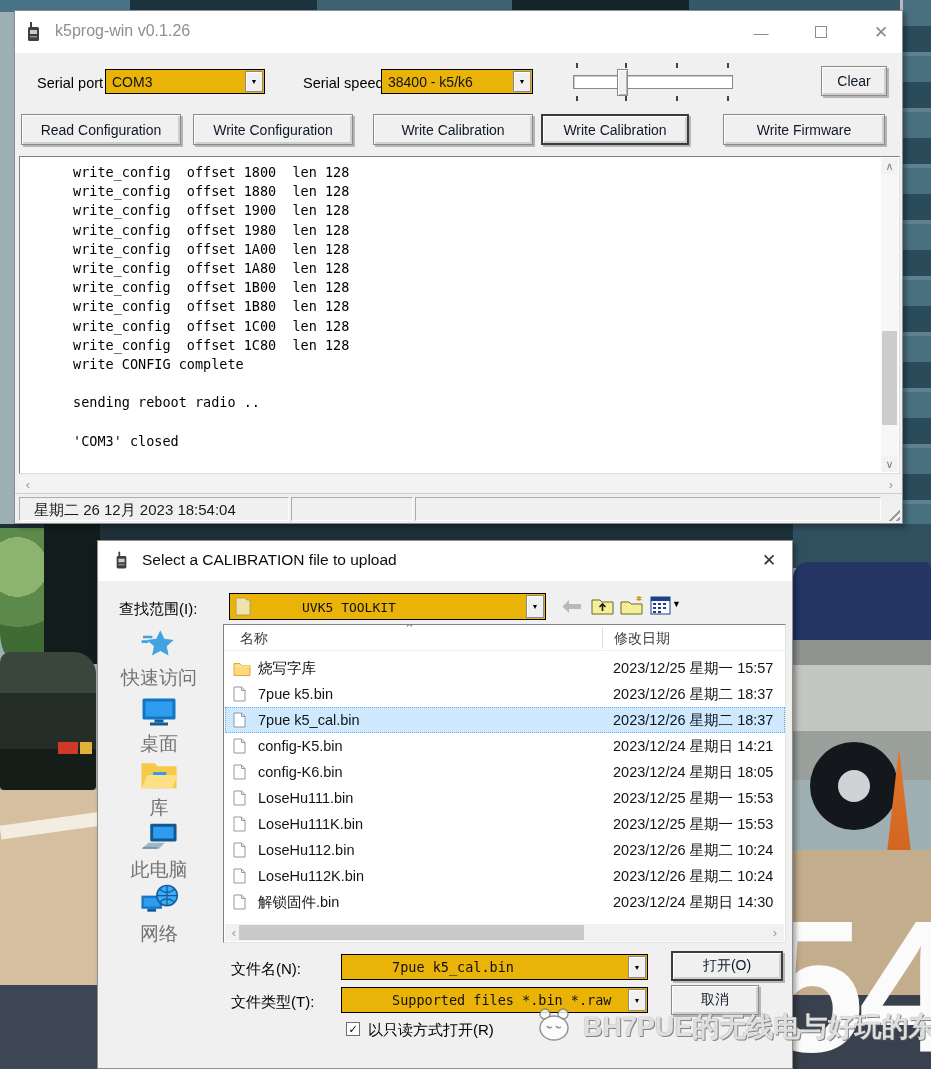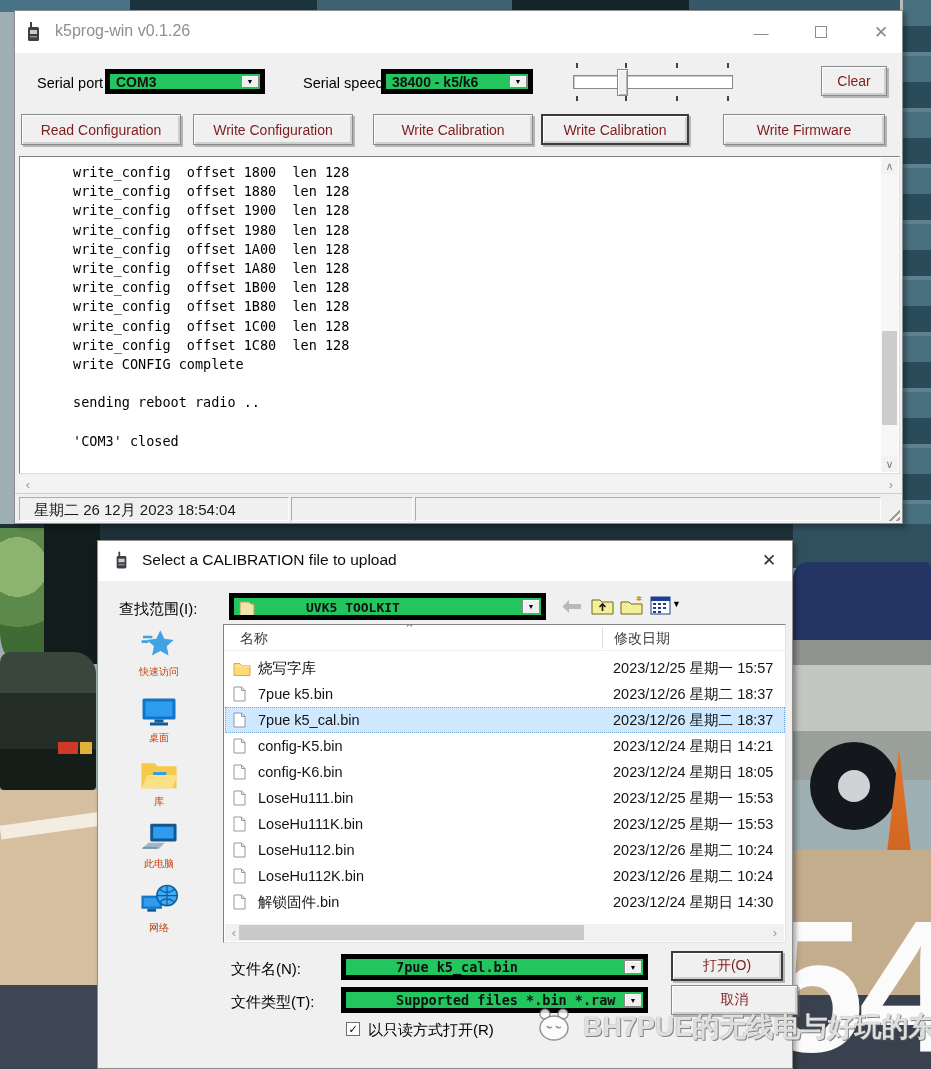--- a/index.html
+++ b/index.html
@@ -59,7 +59,7 @@
          display:flex; align-items:center; justify-content:center; font-size:14px; color:#7f1d1d; }
   .btn.default { border:2px solid #3c3c3c; }
 
-  .combo { position:absolute; background:#22c55e; border:5px solid #000000; overflow:hidden;font-weight:bold; }
+  .combo { position:absolute; background:#eab308; border:1px solid #000000; overflow:hidden; }
   .combo .val { position:absolute; left:6px; top:50%; transform:translateY(-50%);
                 font-size:14px; white-space:nowrap; }
   .combo .drop { position:absolute; right:1px; top:1px; bottom:1px; width:18px;

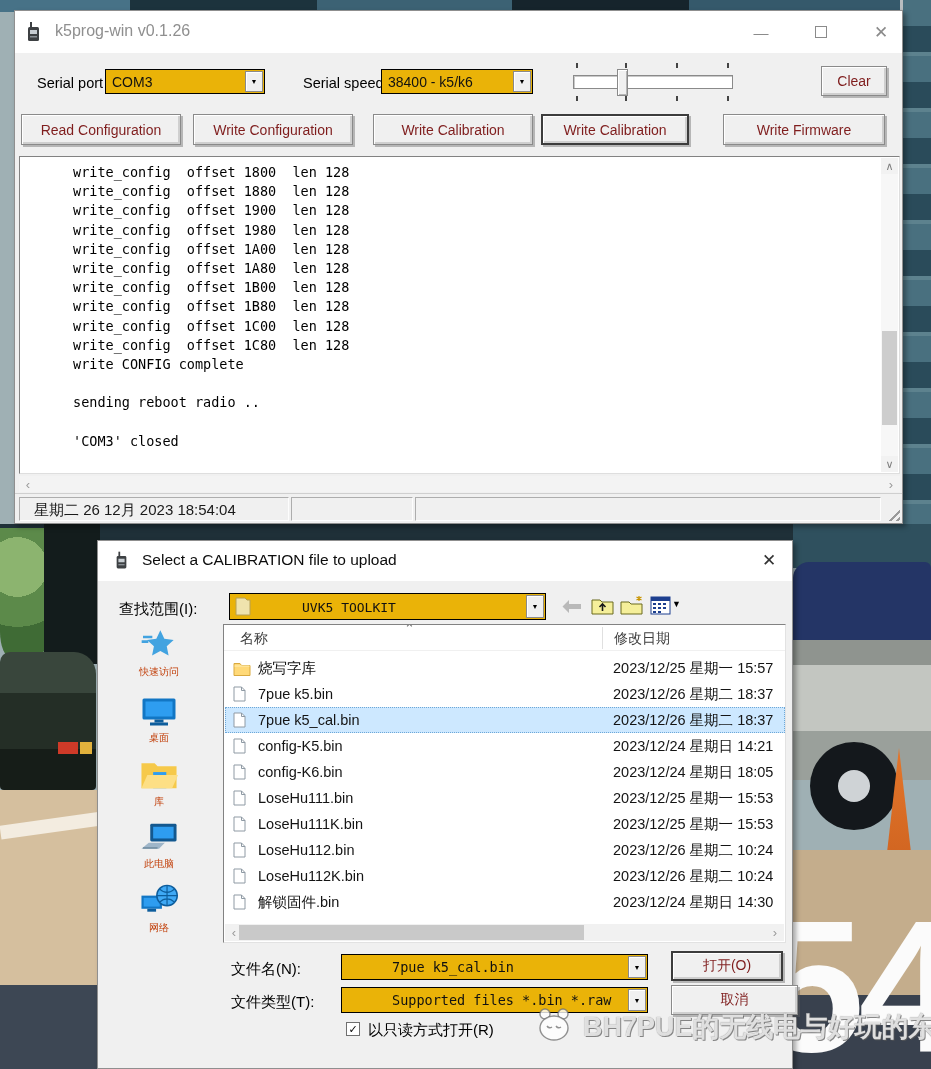--- a/index.html
+++ b/index.html
@@ -56,7 +56,7 @@
 
   .btn { position:absolute; background:#f0f0f0; border:1px solid #8a8a8a;
          box-shadow:inset 1px 1px 0 #ffffff, inset -2px -2px 0 #cfcfcf, 2px 2px 0 rgba(95,95,95,.4);
-         display:flex; align-items:center; justify-content:center; font-size:14px; color:#7f1d1d; }
+         display:flex; align-items:center; justify-content:center; font-size:14px; color:#0f172a; }
   .btn.default { border:2px solid #3c3c3c; }
 
   .combo { position:absolute; background:#eab308; border:1px solid #000000; overflow:hidden; }

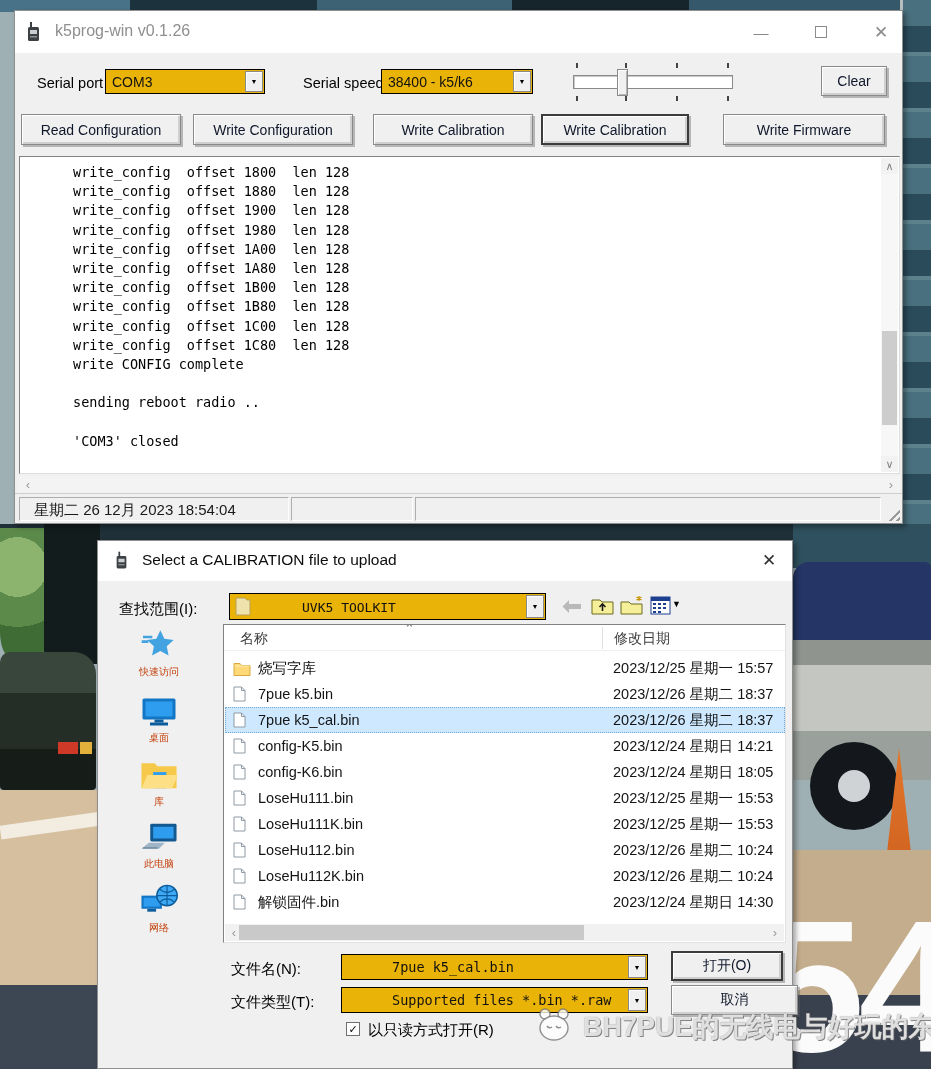--- a/index.html
+++ b/index.html
@@ -104,7 +104,7 @@
   
   .tool-ic { position:absolute; width:24px; height:24px; display:flex; align-items:center; justify-content:center; }
   .side-item { position:absolute; left:8px; width:106px; text-align:center; }
-  .side-label { font-size:10px; color:#c2410c; }
+  .side-label { font-size:19px; color:#737373; }
 
   #file-list { position:absolute; left:125px; top:83px; width:563px; height:319px;
                background:#fff; border:1px solid #828282; border-right-color:#e2e2e2;

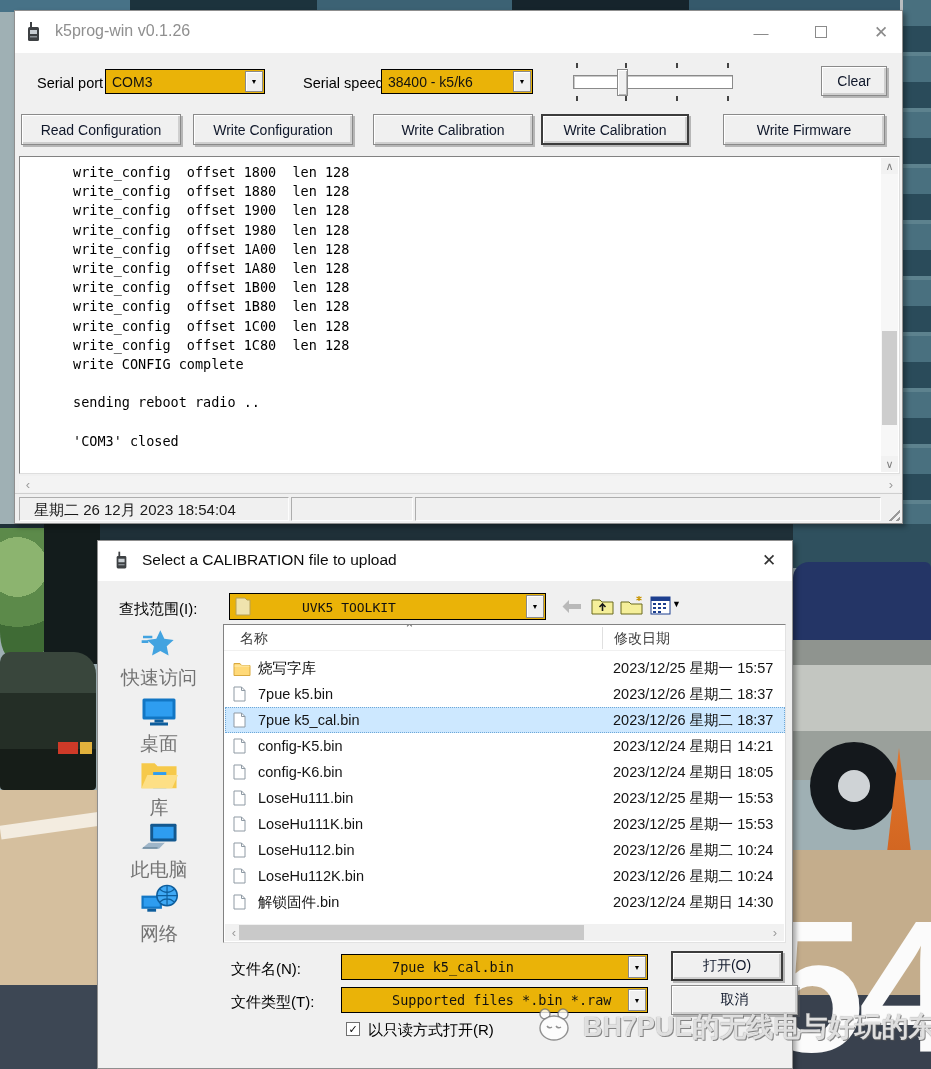--- a/index.html
+++ b/index.html
@@ -487,7 +487,7 @@
     <span class="val mono" style="font-size:13.5px;">Supported files *.bin *.raw</span>
     <span class="drop">▼</span>
   </div>
-  <div class="btn" style="left:573px;top:444px;width:127px;height:30px;">取消</div>
+  <div class="btn" style="left:573px;top:444px;width:88px;height:30px;">取消</div>
 
   <span class="checkbox" style="left:248px;top:481px;">
     <span>✓</span>

